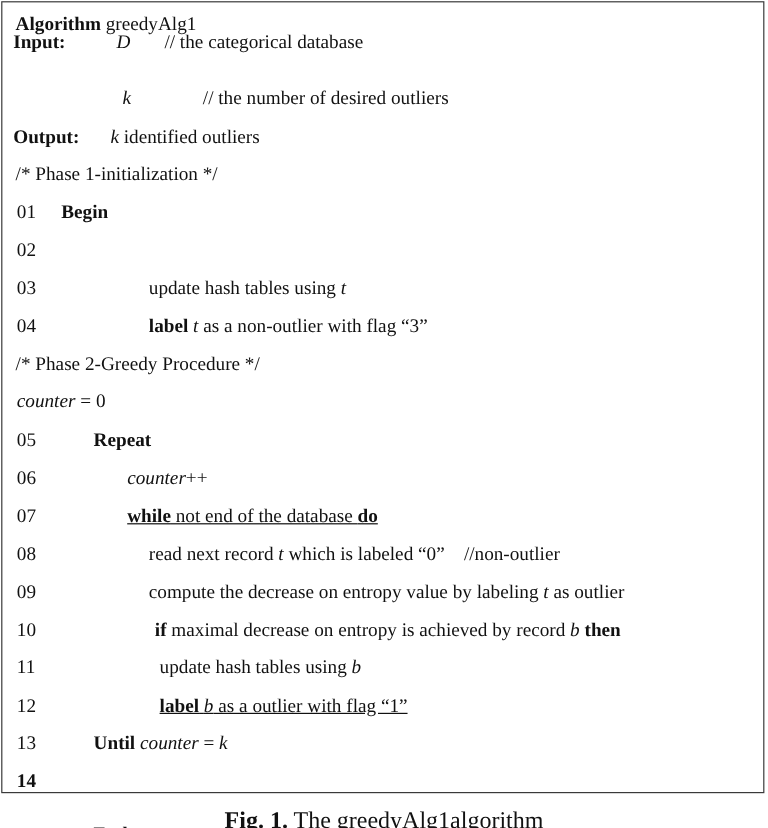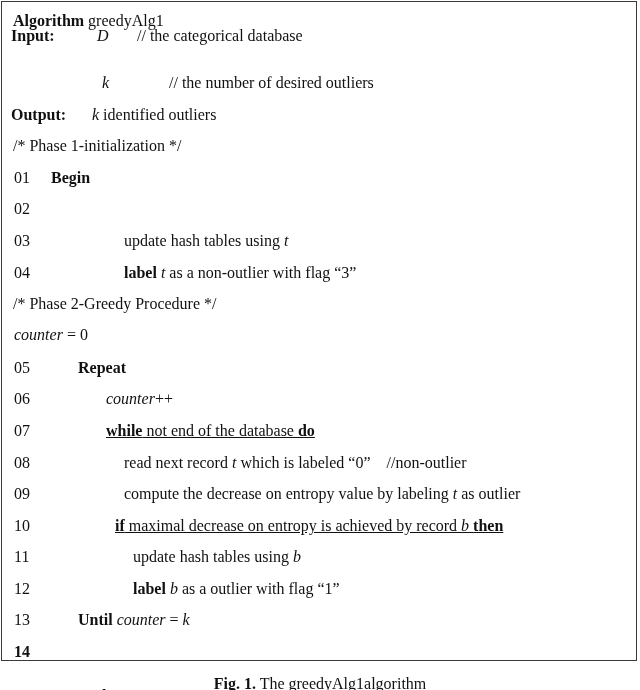--- a/index.html
+++ b/index.html
@@ -93,7 +93,7 @@
 
   <div class="line" style="top:513px;width:630px;">
     <span class="num">10</span>
-    <span style="position:absolute;left:113px;text-decoration:underline;"><b>if</b><span> maximal decrease on entropy is achieved by record </span><i>b</i><span> </span><b>then</b></span>
+    <span style="position:absolute;left:127px;"><b>if</b><span> maximal decrease on entropy is achieved by record </span><i>b</i><span> </span><b>then</b></span>
   </div>
 
   <div class="line" style="top:544px;width:630px;">

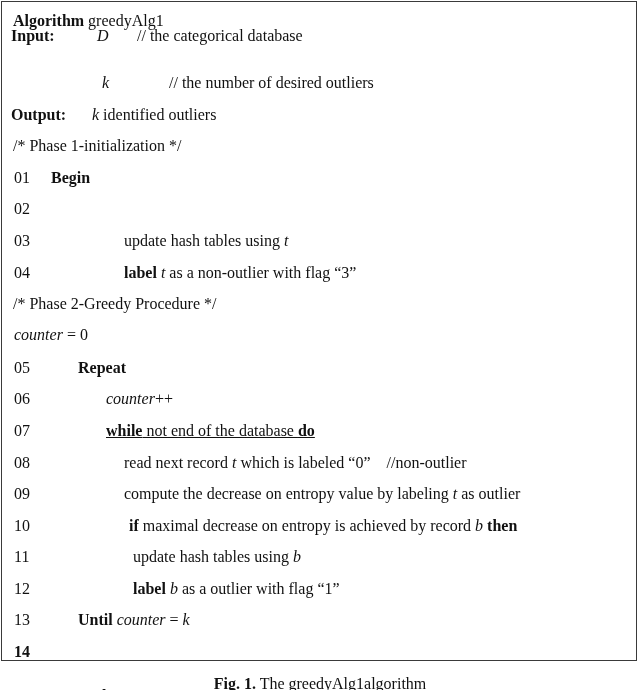--- a/index.html
+++ b/index.html
@@ -103,7 +103,7 @@
 
   <div class="line" style="top:576px;width:630px;">
     <span class="num">12</span>
-    <span style="position:absolute;left:131px;"><b>label</b><span> </span><i>b</i><span> as a outlier with flag “1”</span></span>
+    <span style="position:absolute;left:131px;text-decoration:underline;"><b>label</b><span> </span><i>b</i><span> as a outlier with flag “1”</span></span>
   </div>
 
   <div class="line" style="top:607px;width:630px;">

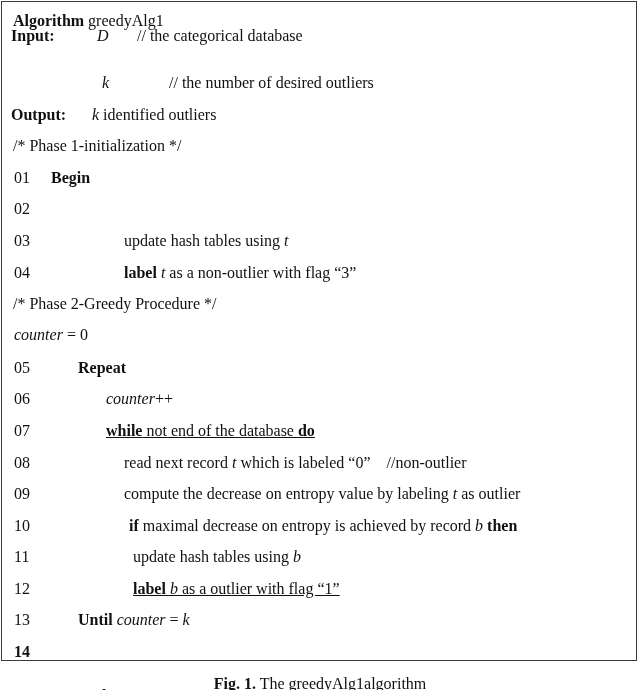--- a/index.html
+++ b/index.html
@@ -11,7 +11,7 @@
   .num { position:absolute; left:12px; }
   b { font-weight:bold; }
   i { font-style:italic; }
-  .caption { position:absolute; left:0; width:640px; top:676px; text-align:center; font-size:16px; line-height:16px; height:14px; overflow:hidden; }
+  .caption { position:absolute; left:0; width:640px; top:676px; text-align:center; font-size:20px; line-height:16px; height:14px; overflow:hidden; }
 </style>
 </head>
 <body>

